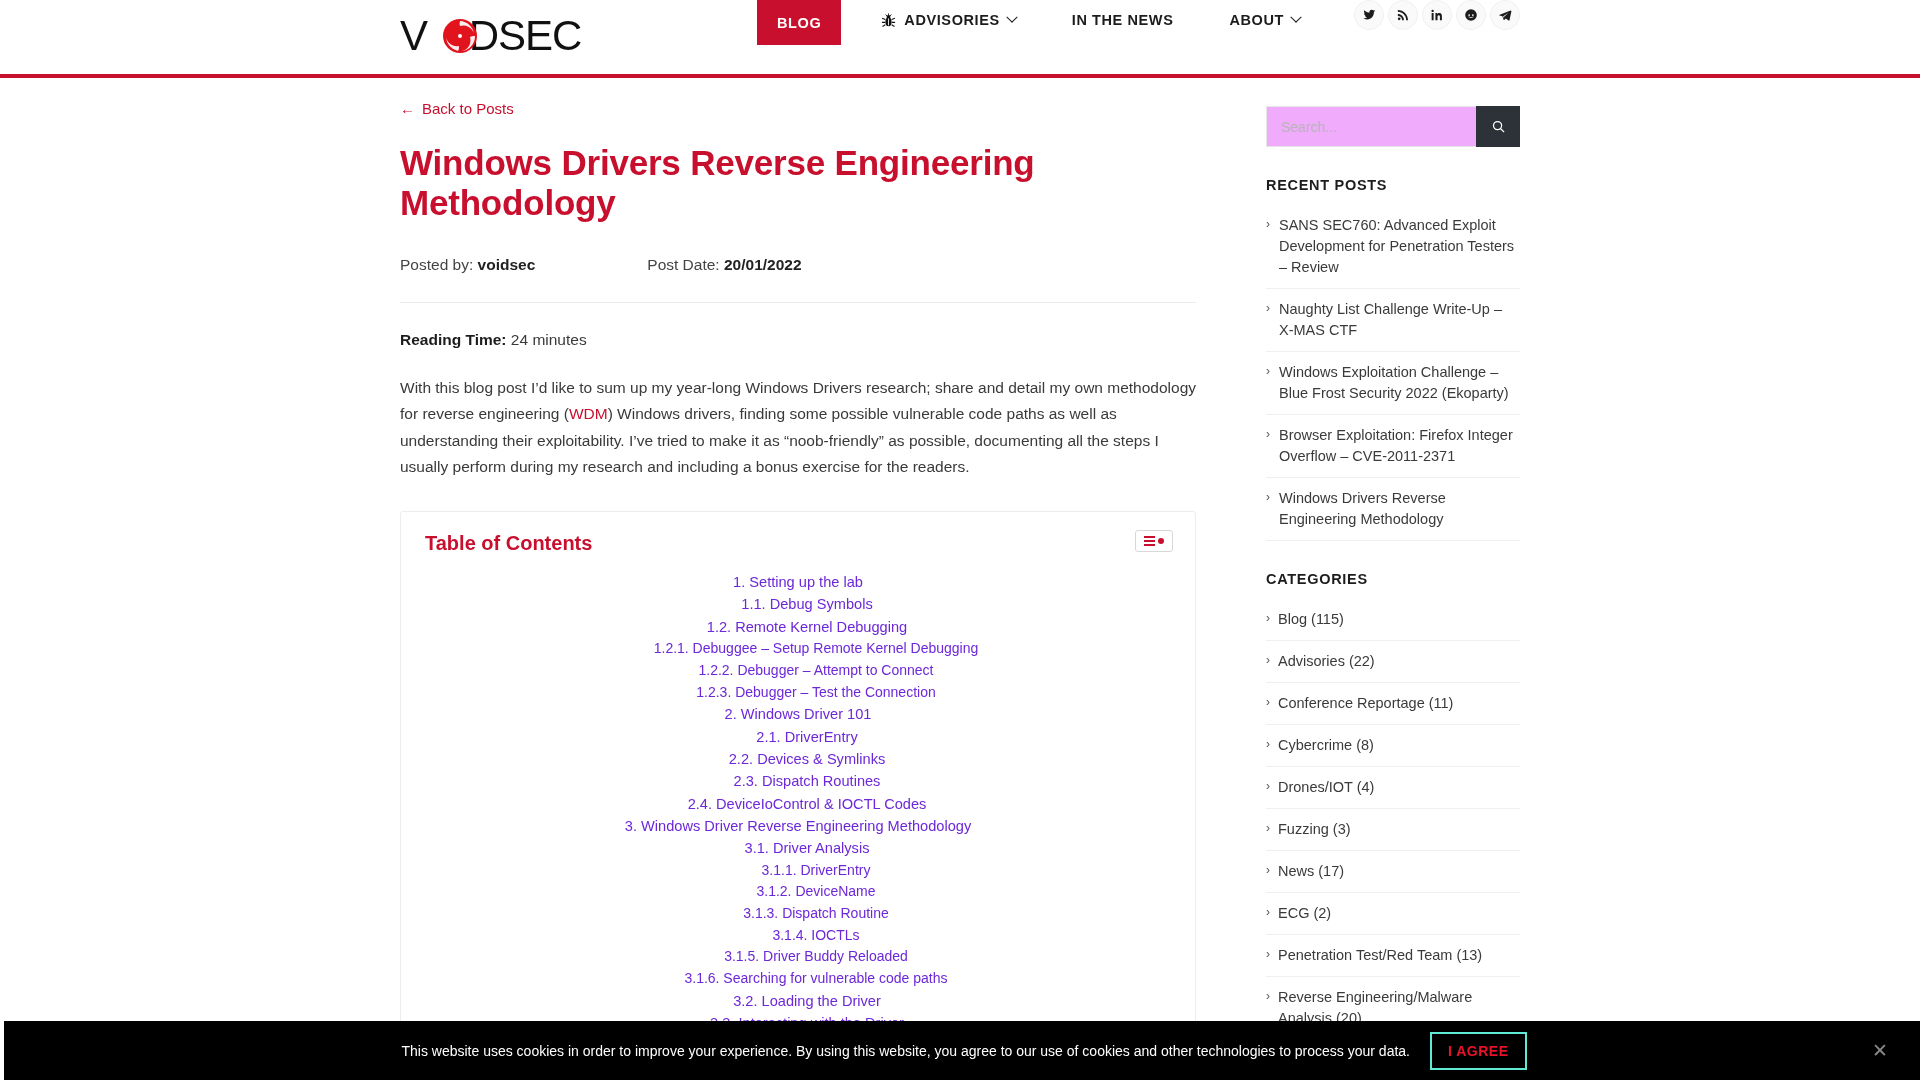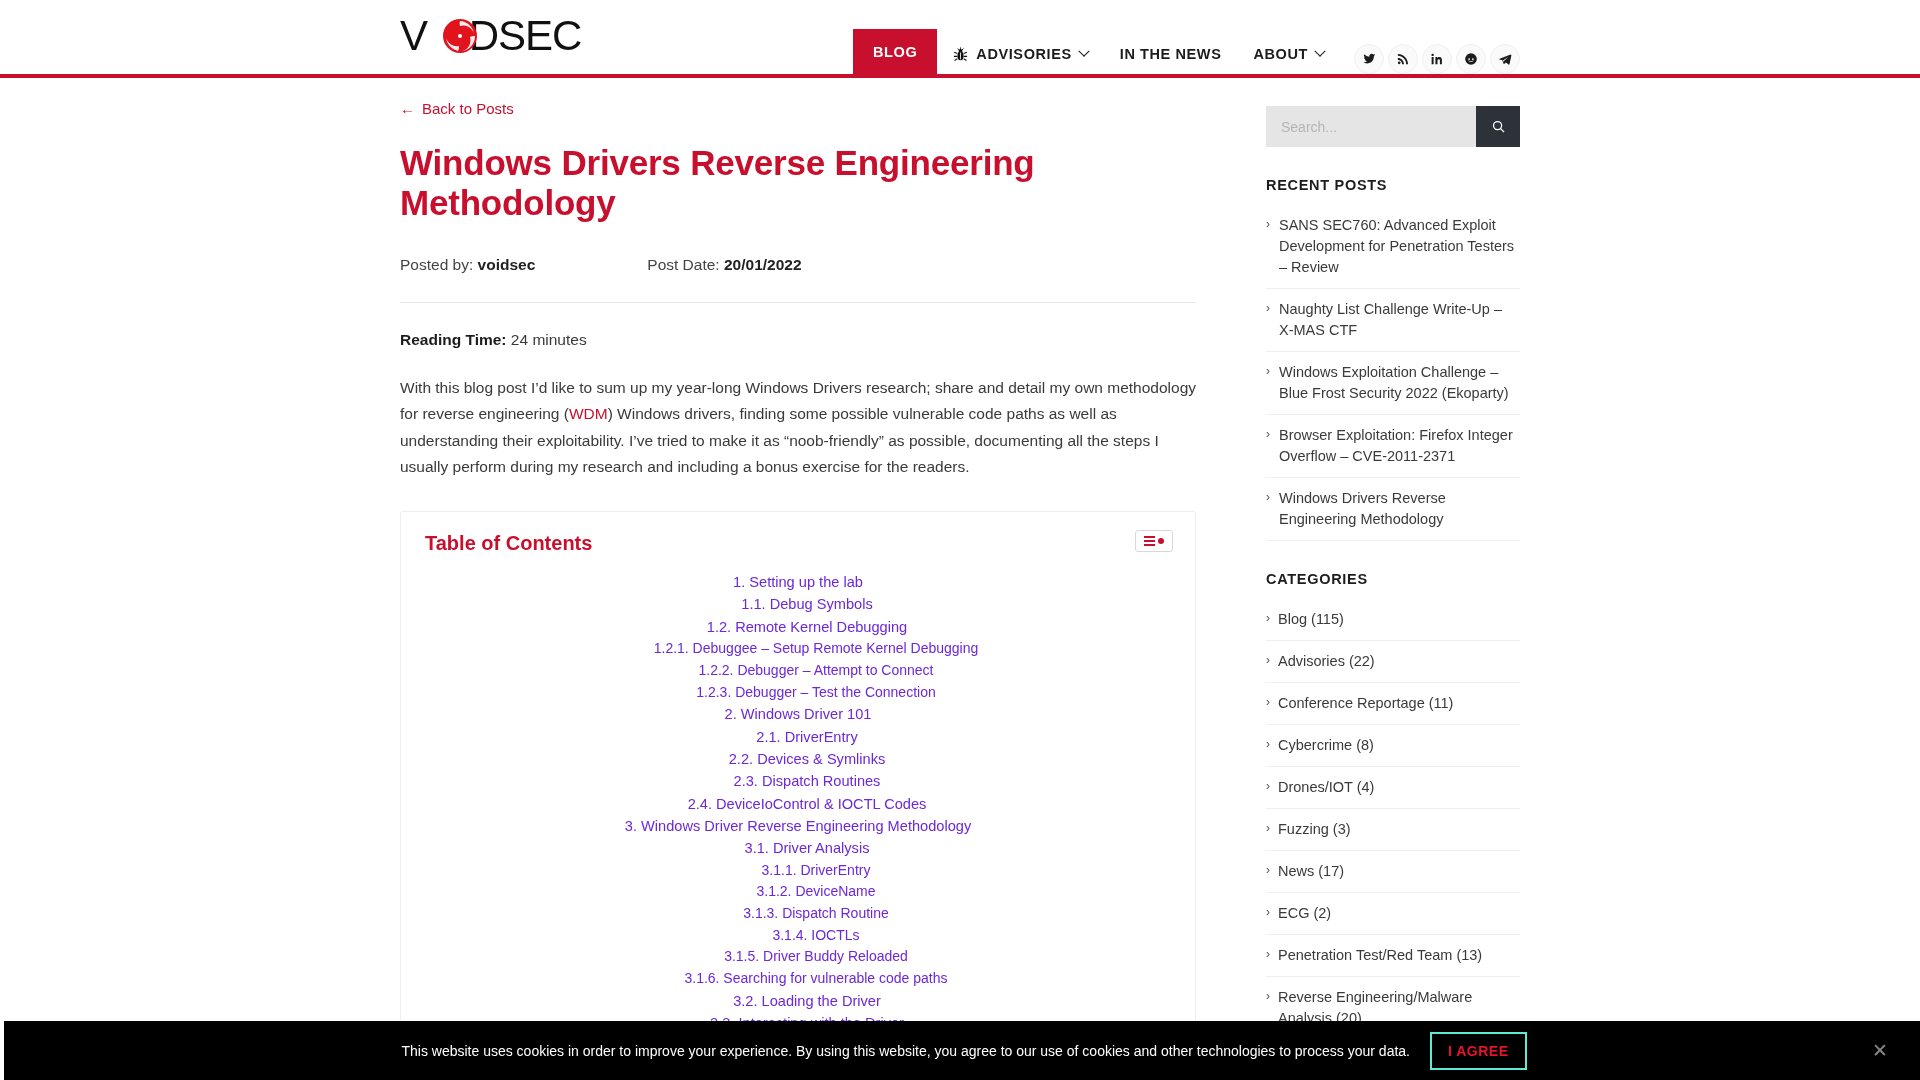--- a/index.html
+++ b/index.html
@@ -36,9 +36,10 @@
 
   .nav {
     display: flex;
-    align-items: flex-end;
+    align-items: flex-start;
     margin-left: auto;
     height: 74px;
+    gap: 24px;
   }
   .nav-item {
     display: flex;

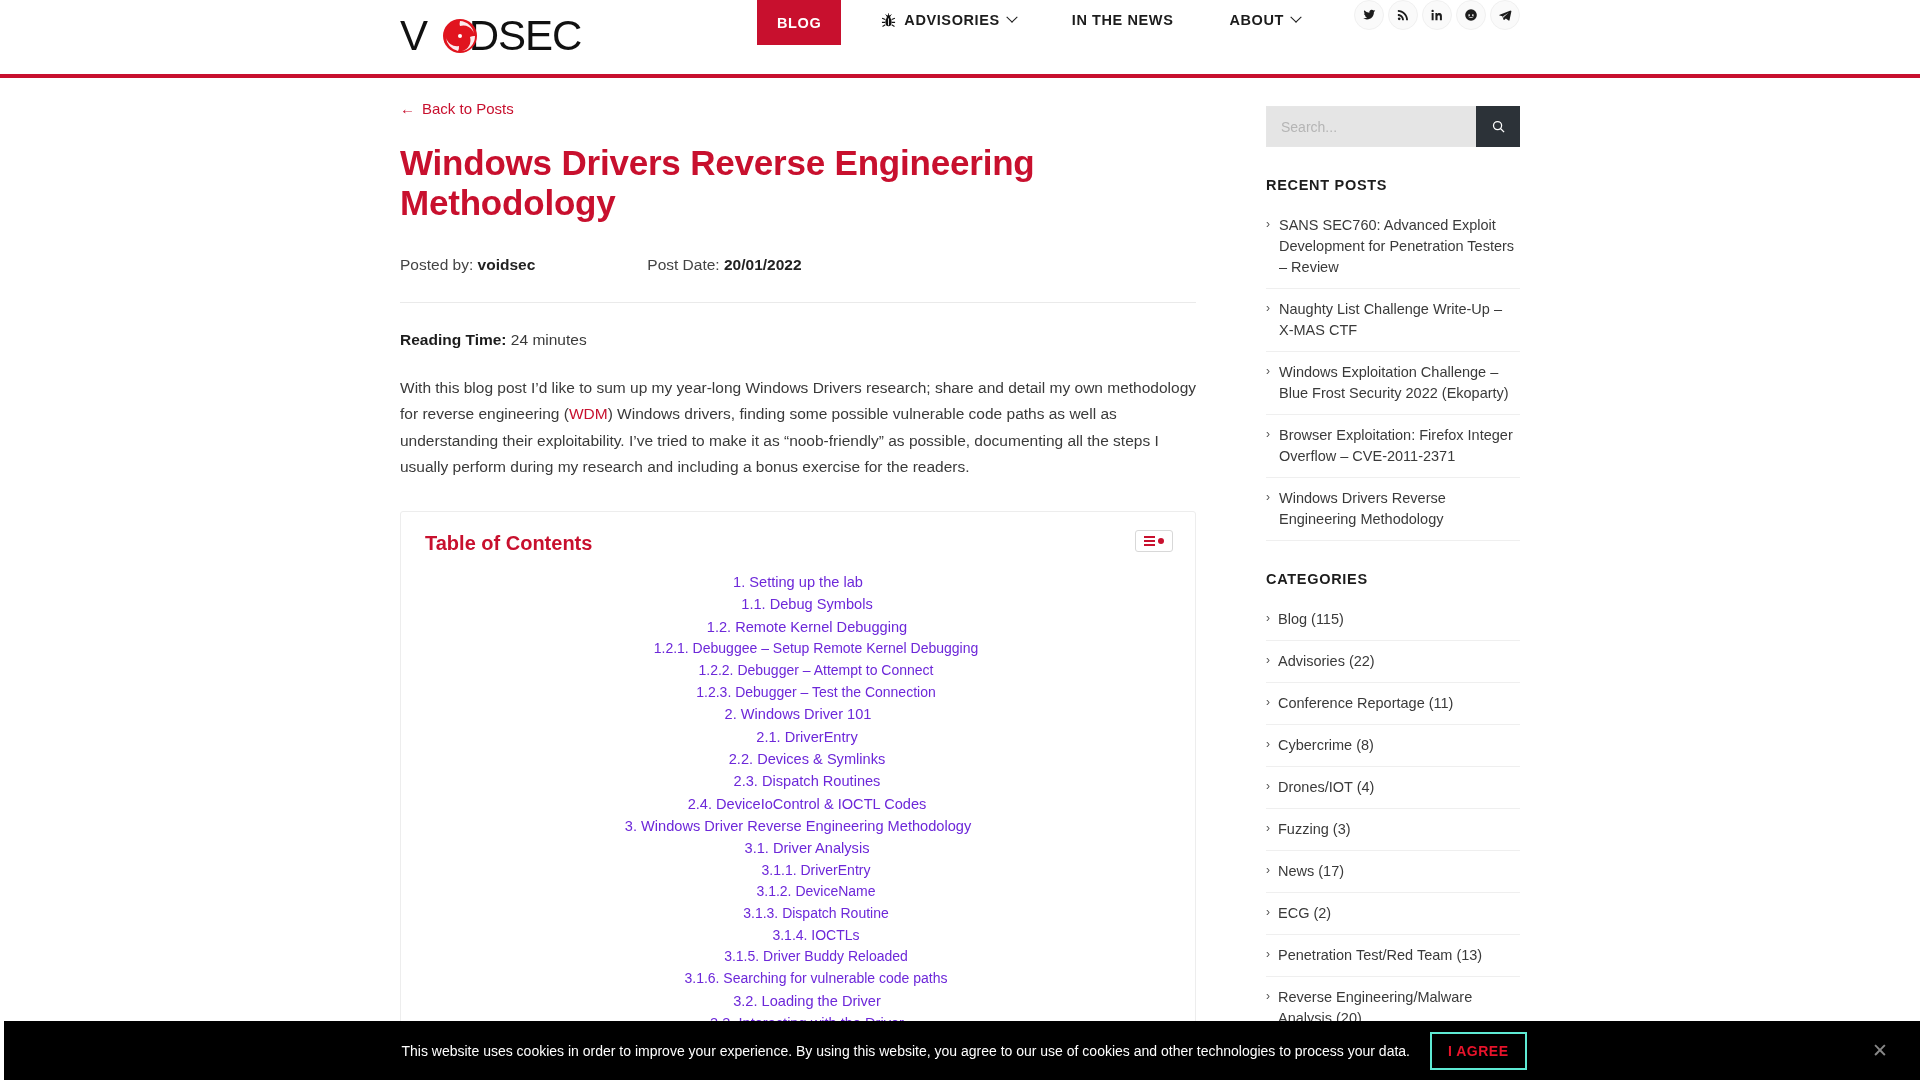--- a/index.html
+++ b/index.html
@@ -226,7 +226,7 @@
     font-family: "Liberation Sans", sans-serif;
     color: #555;
     outline: none;
-    background: #e5e5e5;
+    background: #f0abfc;
   }
   .search-input::placeholder { color: #b5b5b5; }
   .search-btn {

